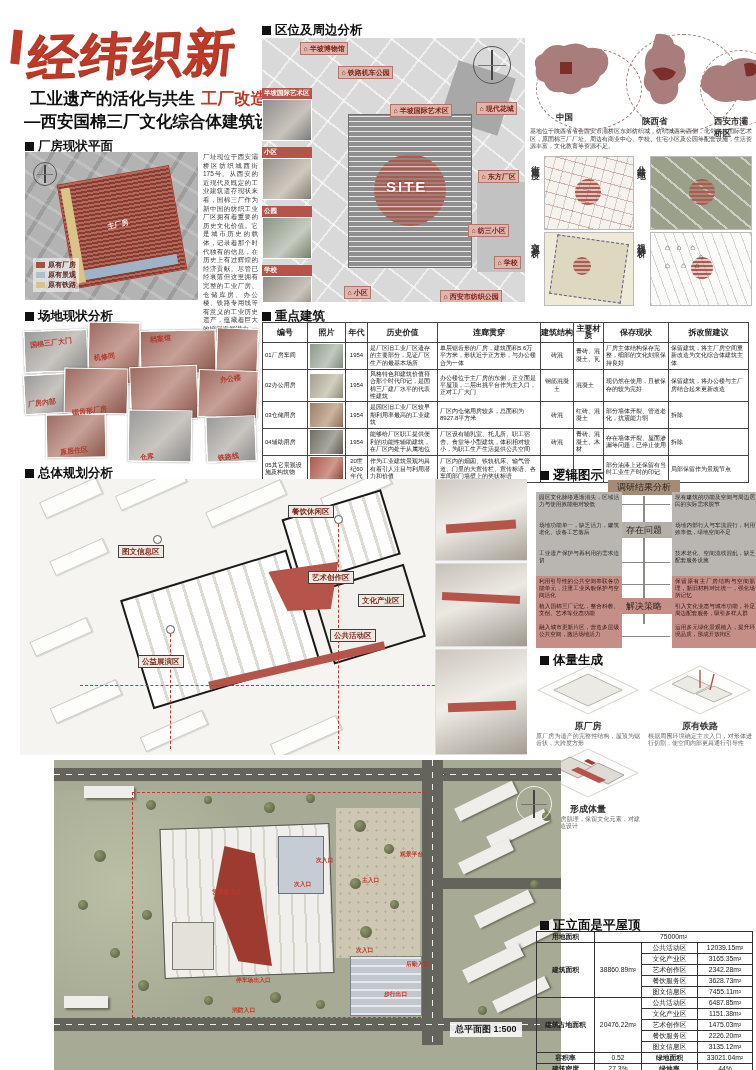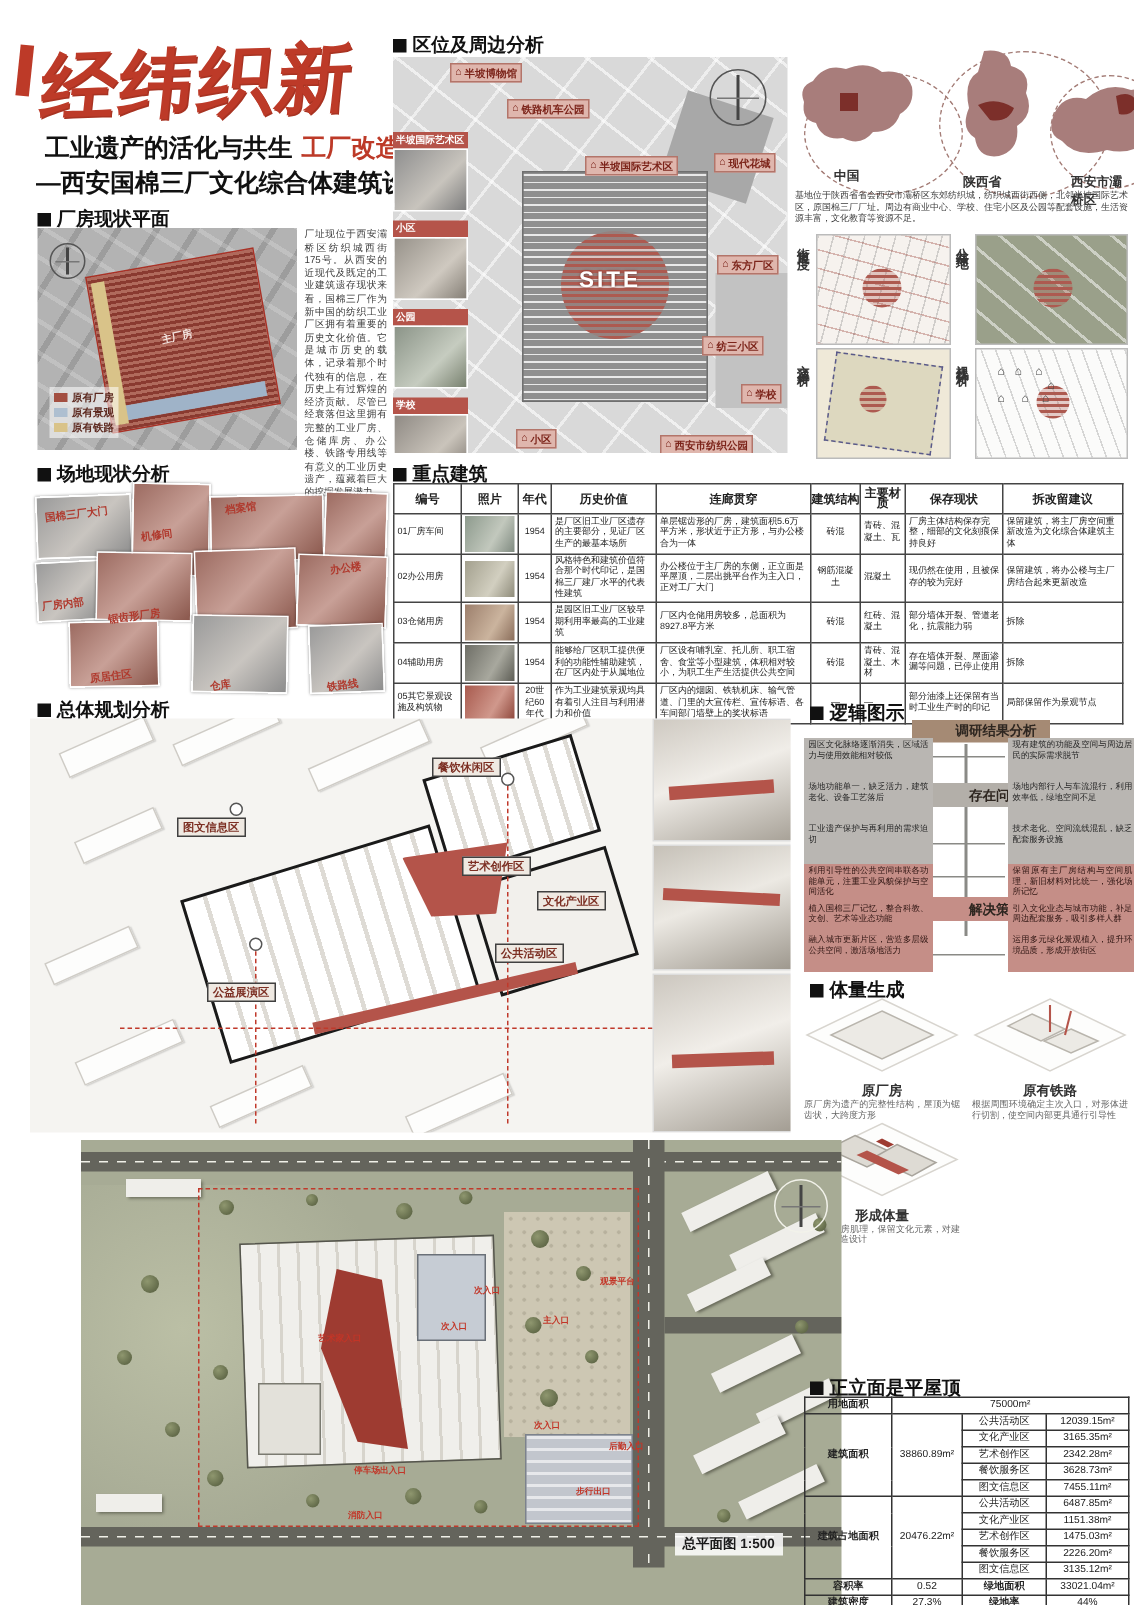--- a/index.html
+++ b/index.html
@@ -43,7 +43,7 @@
   .lg-box{position:absolute;font-size:5.6px;line-height:6.8px;color:#262626;padding:2px 3px;text-align:justify;}
   .lg-gray{background:#b9b6b2;}
   .lg-pink{background:#c58e87;color:#2e1411;}
-  .lg-node{position:absolute;display:flex;align-items:center;justify-content:center;font-size:9px;font-weight:bold;color:#2e2620;padding-left:20px;}
+  .lg-node{position:absolute;display:flex;align-items:center;justify-content:center;font-size:9px;font-weight:normal;color:#2e2620;}
   .lg-line{position:absolute;background:#8a8a86;}
   
   .mass-cap{font-size:9px;font-weight:bold;color:#333;text-align:center;}

